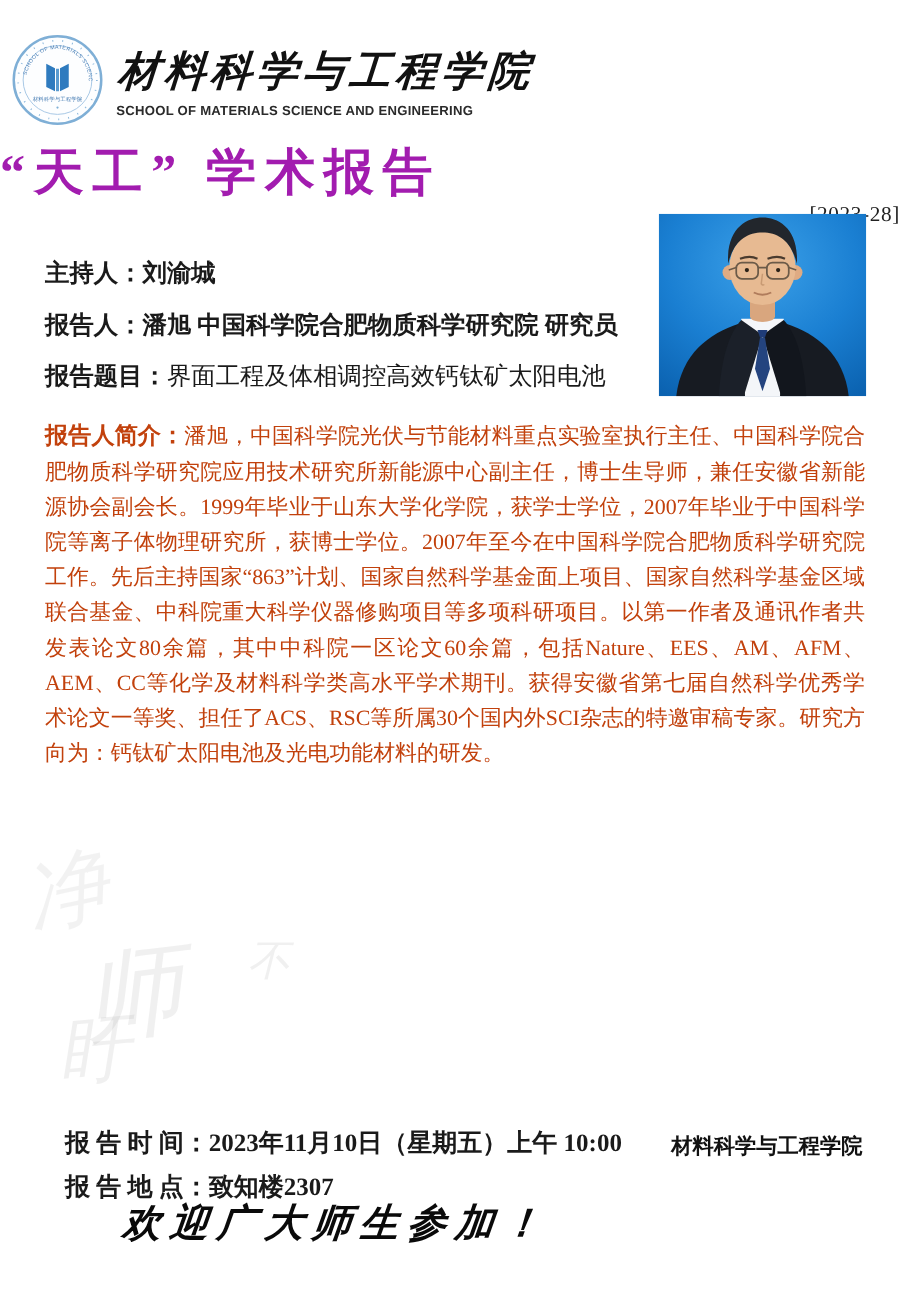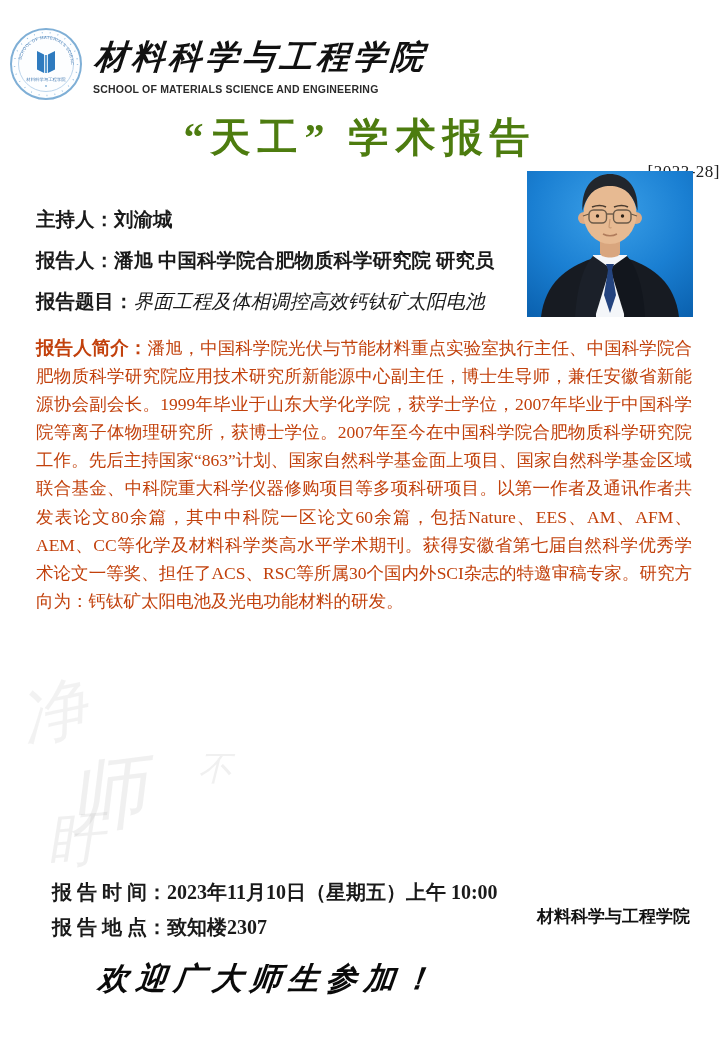--- a/index.html
+++ b/index.html
@@ -34,8 +34,8 @@
   
   .title-main {
     position: absolute; top: 110px; left: 0; width: 100%;
-    text-align: center; font-size: 40px; font-weight: bold;
-    letter-spacing: 7px; color: #4d7c0f;
+    text-align: left; font-size: 40px; font-weight: bold;
+    letter-spacing: 7px; color: #a21caf;
   }
   .title-num {
     position: absolute; top: 162px; left: 0; width: 100%;

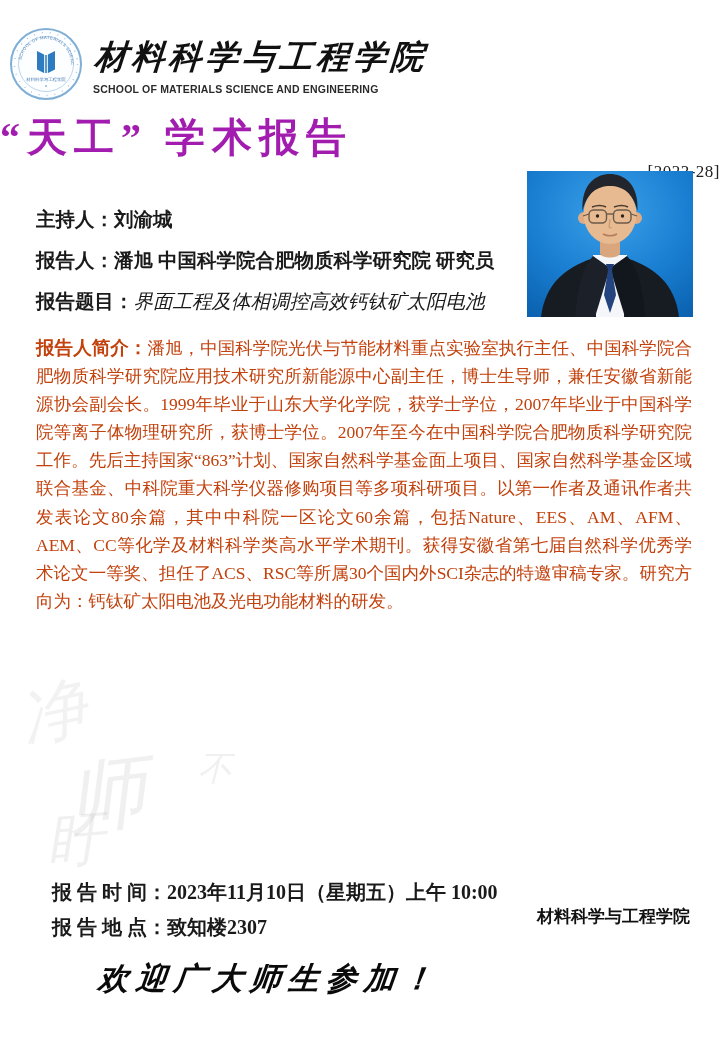--- a/index.html
+++ b/index.html
@@ -47,7 +47,7 @@
   .speaker-block .row { margin-bottom: 17px; line-height: 24px; }
   .lbl { font-weight: bold; }
   .val-bold { font-weight: bold; }
-  .val { font-weight: normal; font-style: italic; }
+  .val { font-weight: normal; }
 
   
   .photo { position: absolute; left: 527px; top: 171px; width: 166px; height: 146px; }

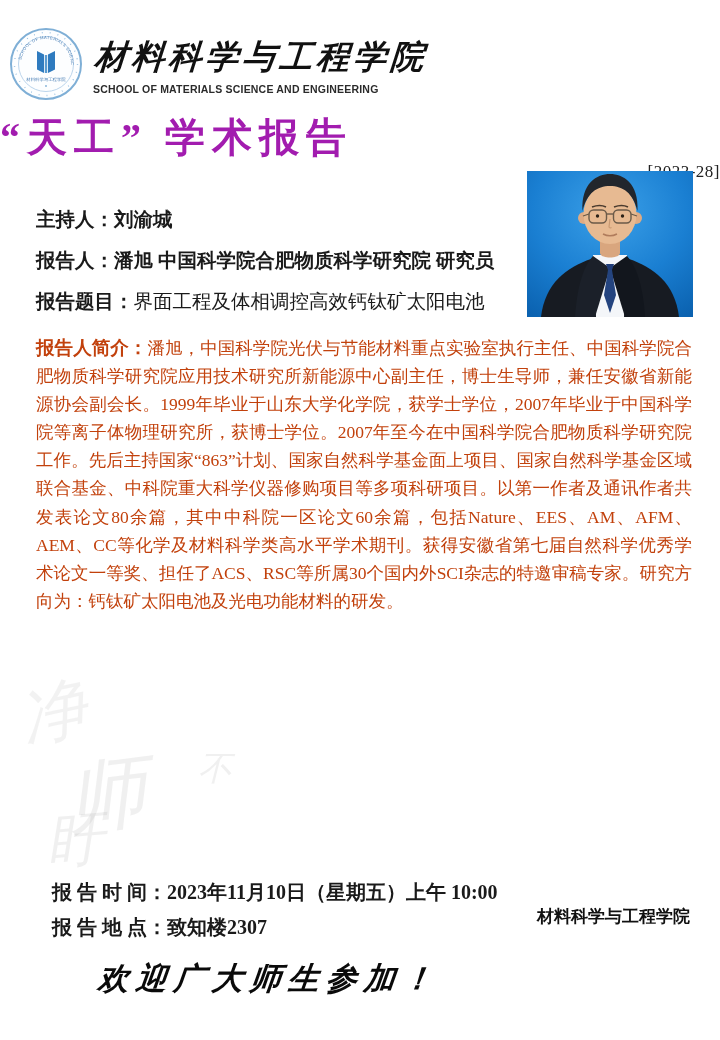--- a/index.html
+++ b/index.html
@@ -64,7 +64,7 @@
   .para .lbl { font-size: 18.5px; }
 
   
-  .schedule { position: absolute; left: 52px; top: 879px; font-size: 20px; font-weight: bold; }
+  .schedule { position: absolute; left: 52px; top: 902px; font-size: 20px; font-weight: bold; }
   .schedule .row { margin-bottom: 9px; line-height: 26px; }
 
   

